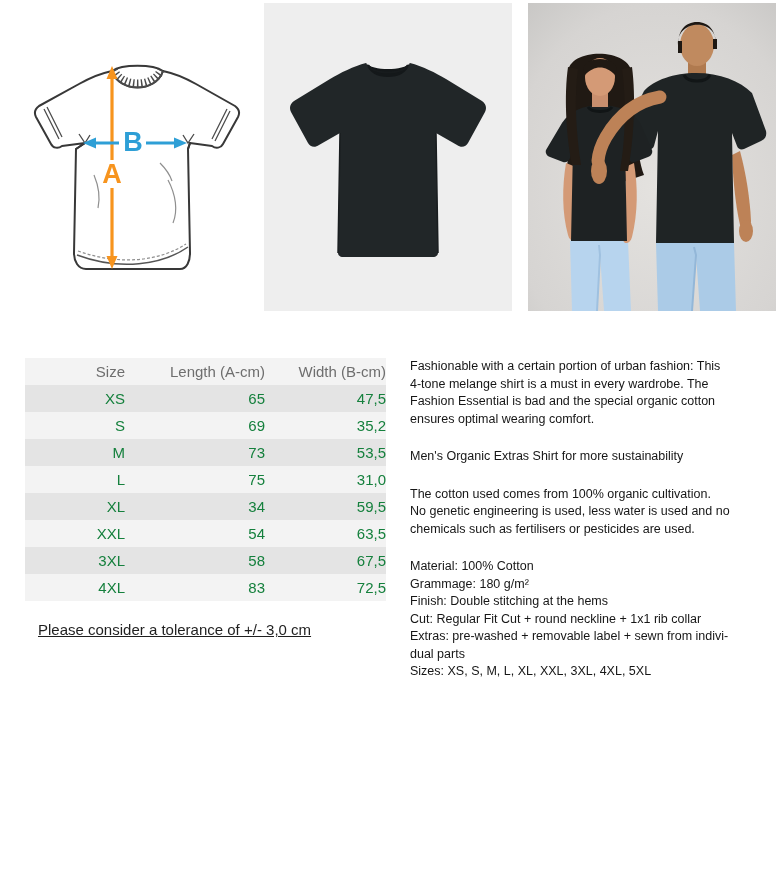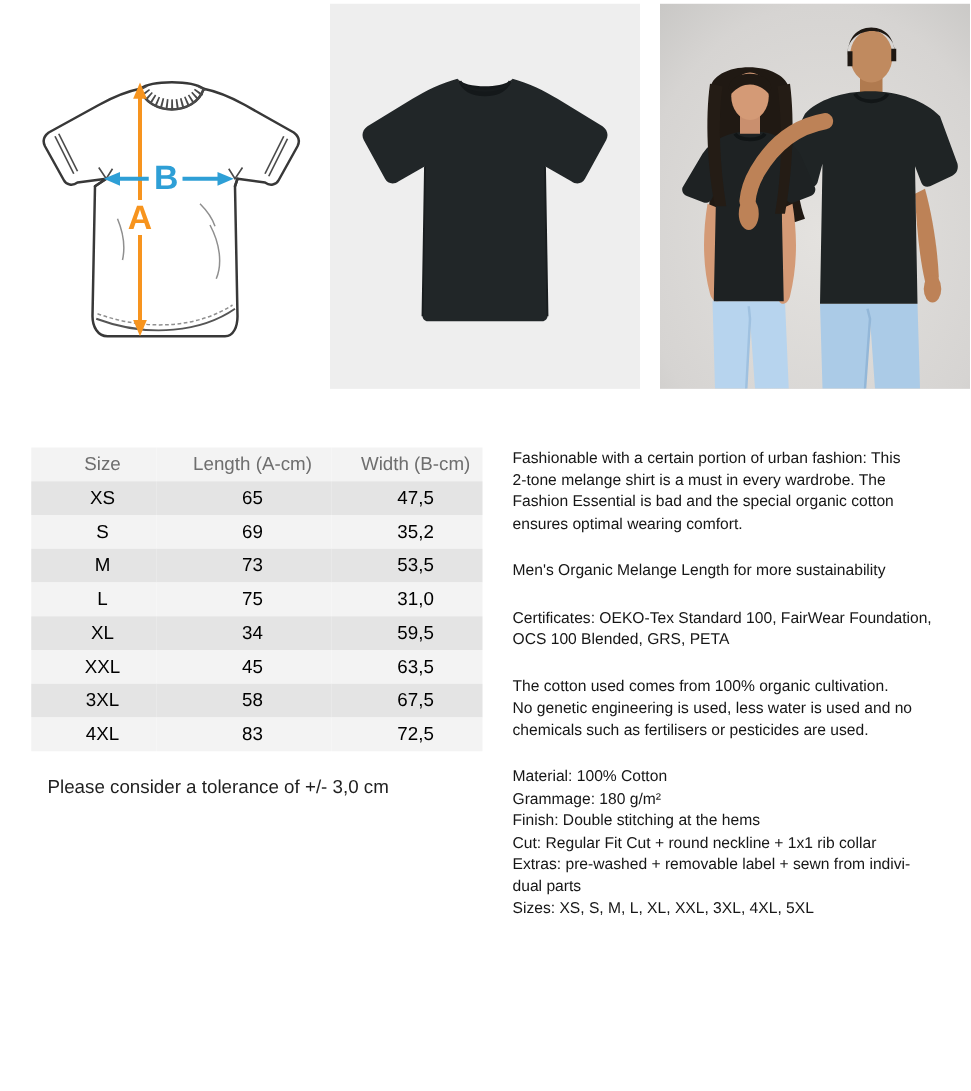--- a/index.html
+++ b/index.html
@@ -24,7 +24,7 @@
   table.size-table col.c2{width:140px;}
   table.size-table col.c3{width:121px;}
   table.size-table th,
-  table.size-table td{height:27px;padding:0 0 0 14px;text-align:center;
+  table.size-table td{height:27px;padding:0 0 0 14px;text-align:right;
       font-weight:400;font-size:15px;vertical-align:middle;}
   table.size-table thead tr{background:#f3f3f3;color:#6e6e6e;}
   table.size-table tbody{color:#000000;}

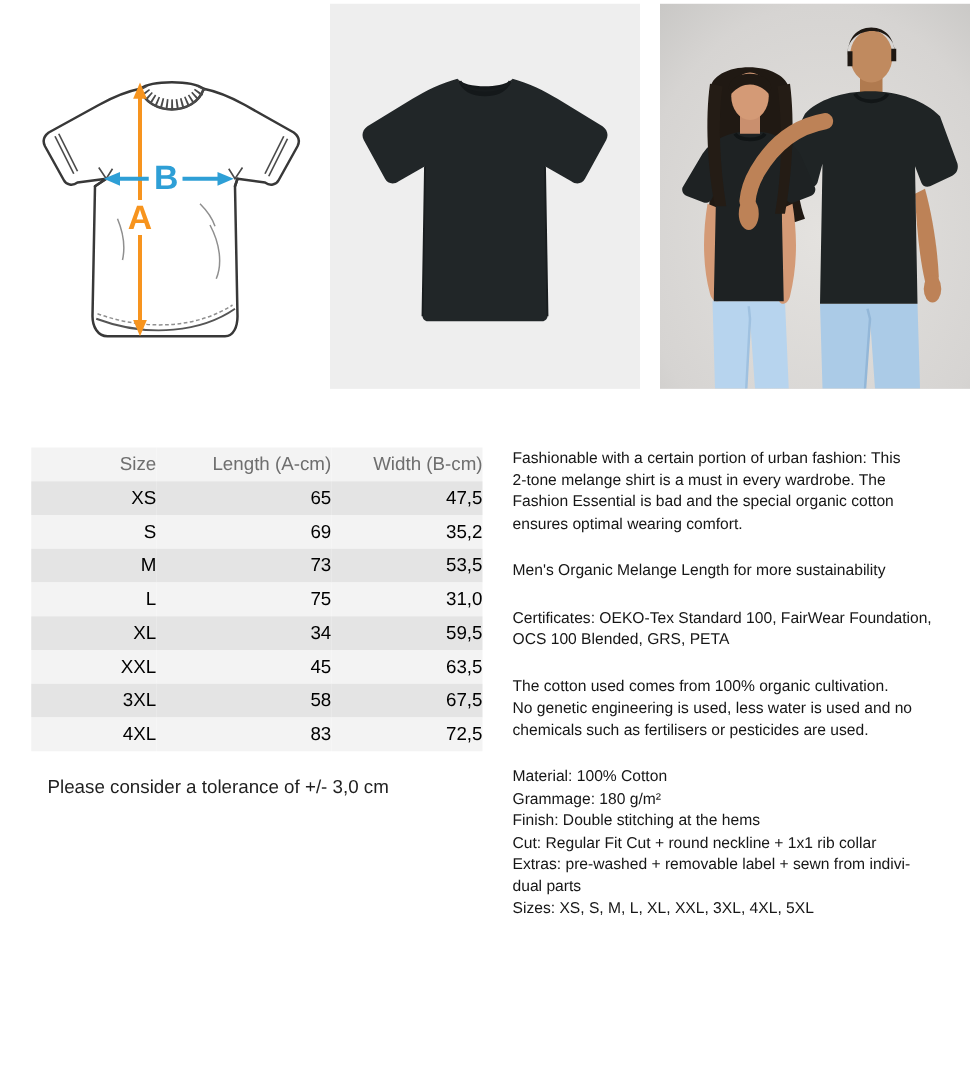--- a/index.html
+++ b/index.html
@@ -236,7 +236,7 @@
 
     <div class="right-col">
       <p>Fashionable with a certain portion of urban fashion: This
-2-tone melange shirt is a must in every wardrobe. The
+4-tone melange shirt is a must in every wardrobe. The
 Fashion Essential is bad and the special organic cotton
 ensures optimal wearing comfort.</p>
       <p>Men's Organic Melange Length for more sustainability</p>

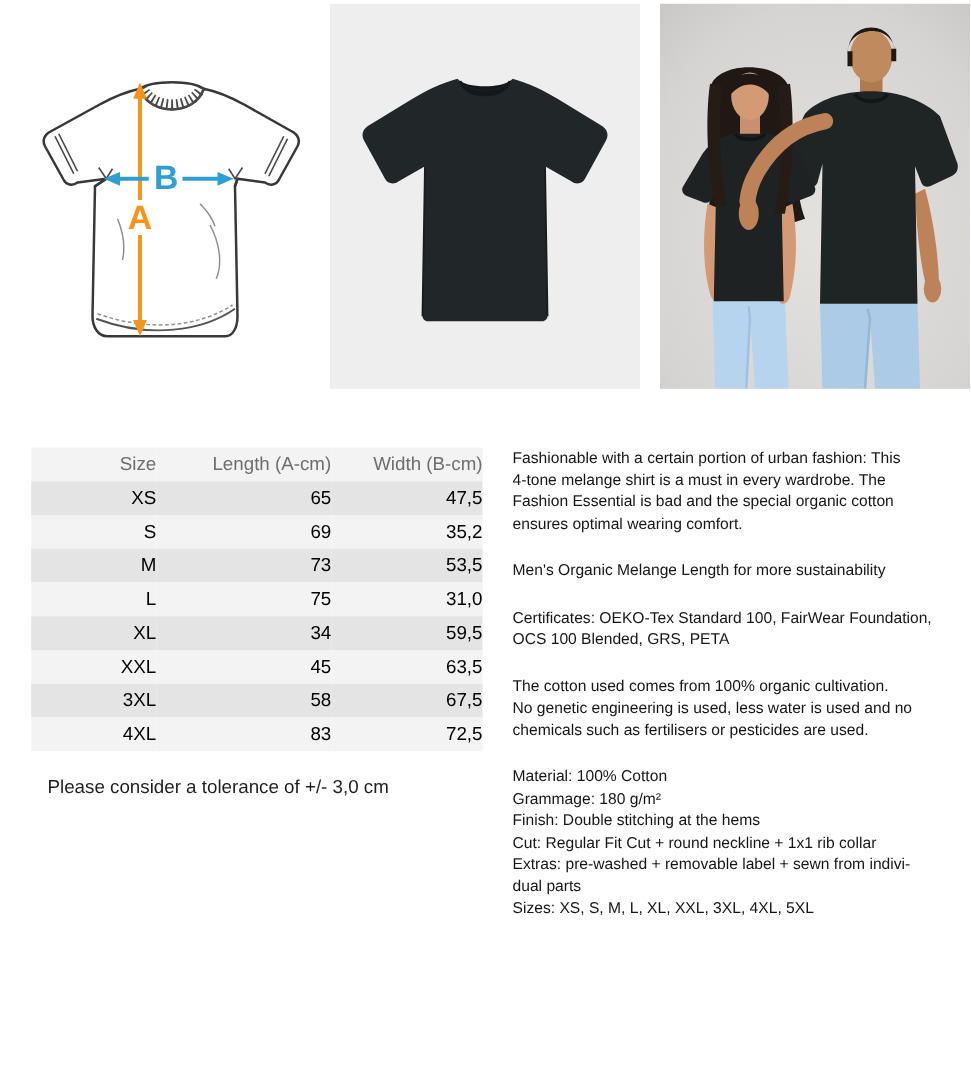--- a/index.html
+++ b/index.html
@@ -27,7 +27,7 @@
   table.size-table td{height:27px;padding:0 0 0 14px;text-align:right;
       font-weight:400;font-size:15px;vertical-align:middle;}
   table.size-table thead tr{background:#f3f3f3;color:#6e6e6e;}
-  table.size-table tbody{color:#000000;}
+  table.size-table tbody{color:#15803d;}
   table.size-table tbody tr:nth-child(odd){background:#e4e4e4;}
   table.size-table tbody tr:nth-child(even){background:#f3f3f3;}
 

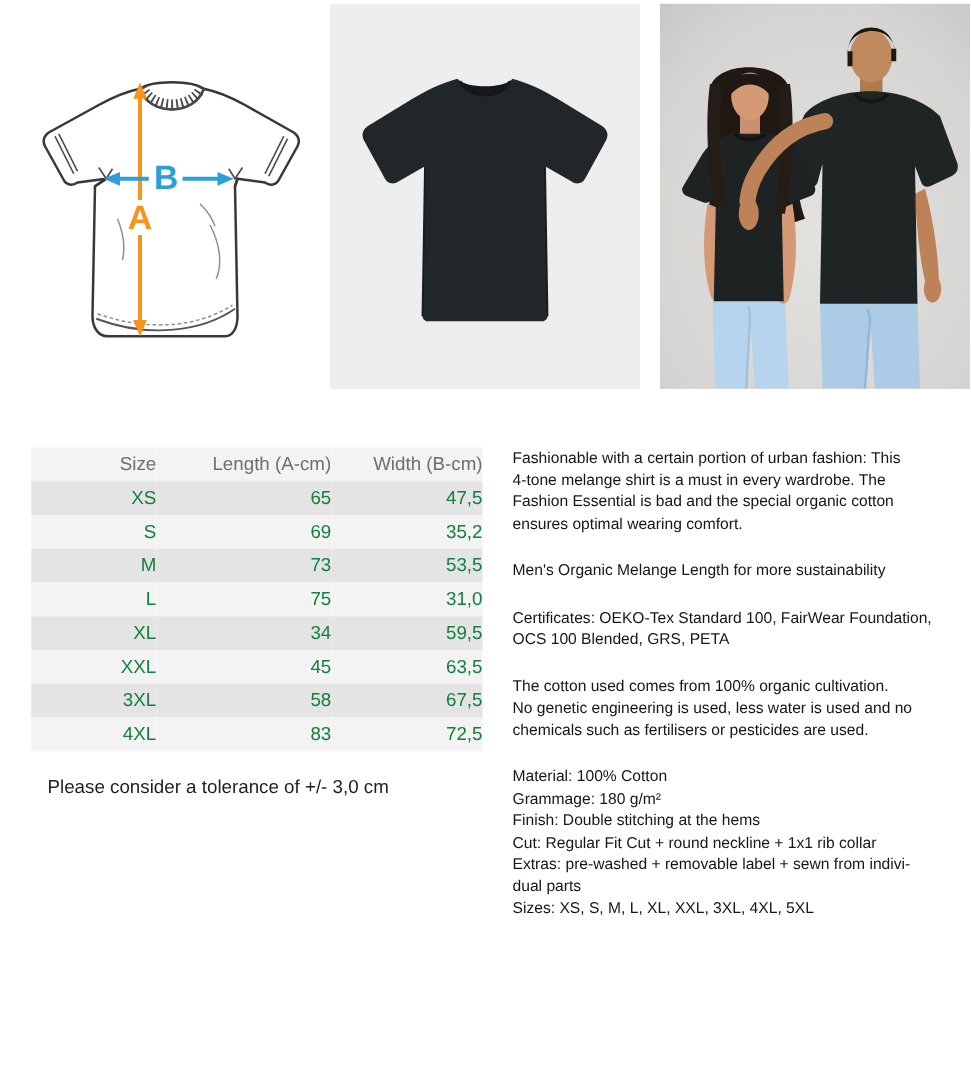--- a/index.html
+++ b/index.html
@@ -239,7 +239,7 @@
 4-tone melange shirt is a must in every wardrobe. The
 Fashion Essential is bad and the special organic cotton
 ensures optimal wearing comfort.</p>
-      <p>Men's Organic Melange Length for more sustainability</p>
+      <p>Men's Organic Extras Shirt for more sustainability</p>
       <p>Certificates: OEKO-Tex Standard 100, FairWear Foundation,
 OCS 100 Blended, GRS, PETA</p>
       <p>The cotton used comes from 100% organic cultivation.

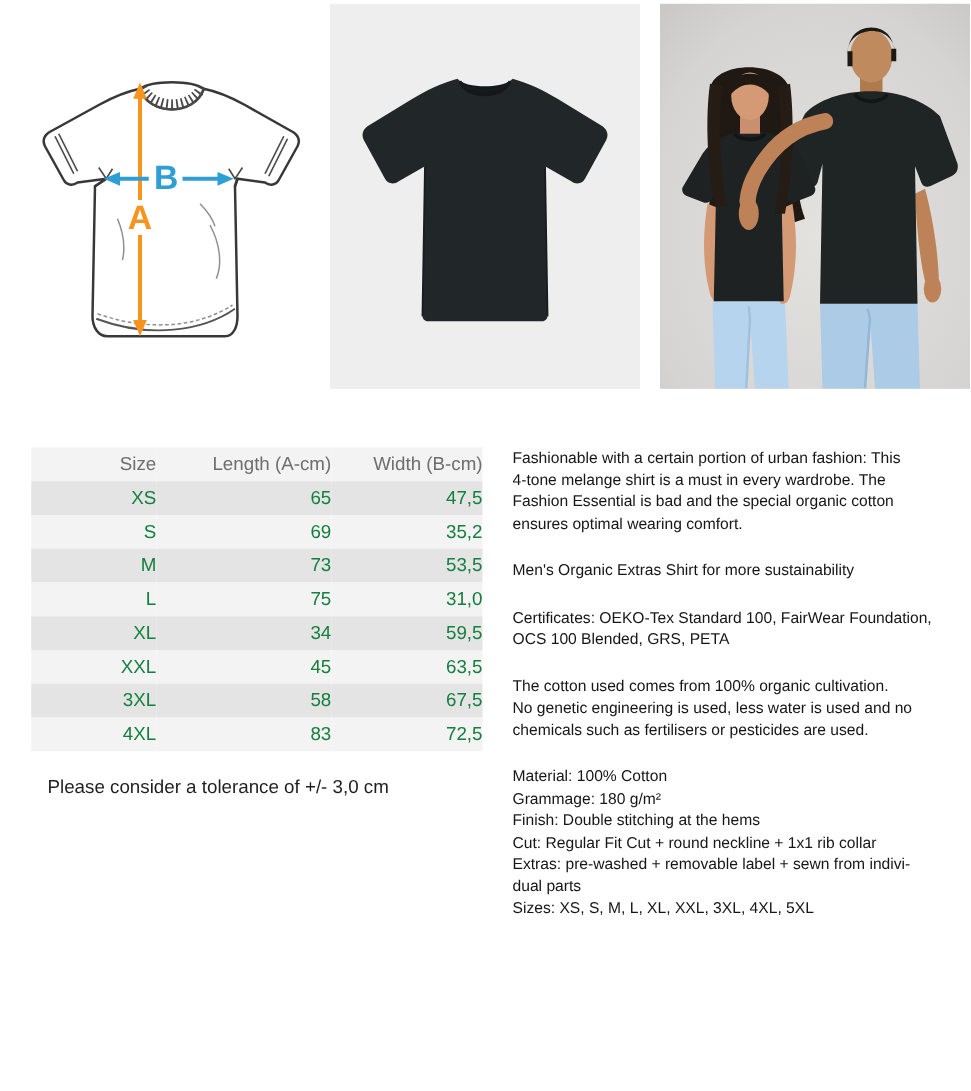--- a/index.html
+++ b/index.html
@@ -240,8 +240,6 @@
 Fashion Essential is bad and the special organic cotton
 ensures optimal wearing comfort.</p>
       <p>Men's Organic Extras Shirt for more sustainability</p>
-      <p>Certificates: OEKO-Tex Standard 100, FairWear Foundation,
-OCS 100 Blended, GRS, PETA</p>
       <p>The cotton used comes from 100% organic cultivation.
 No genetic engineering is used, less water is used and no
 chemicals such as fertilisers or pesticides are used.</p>

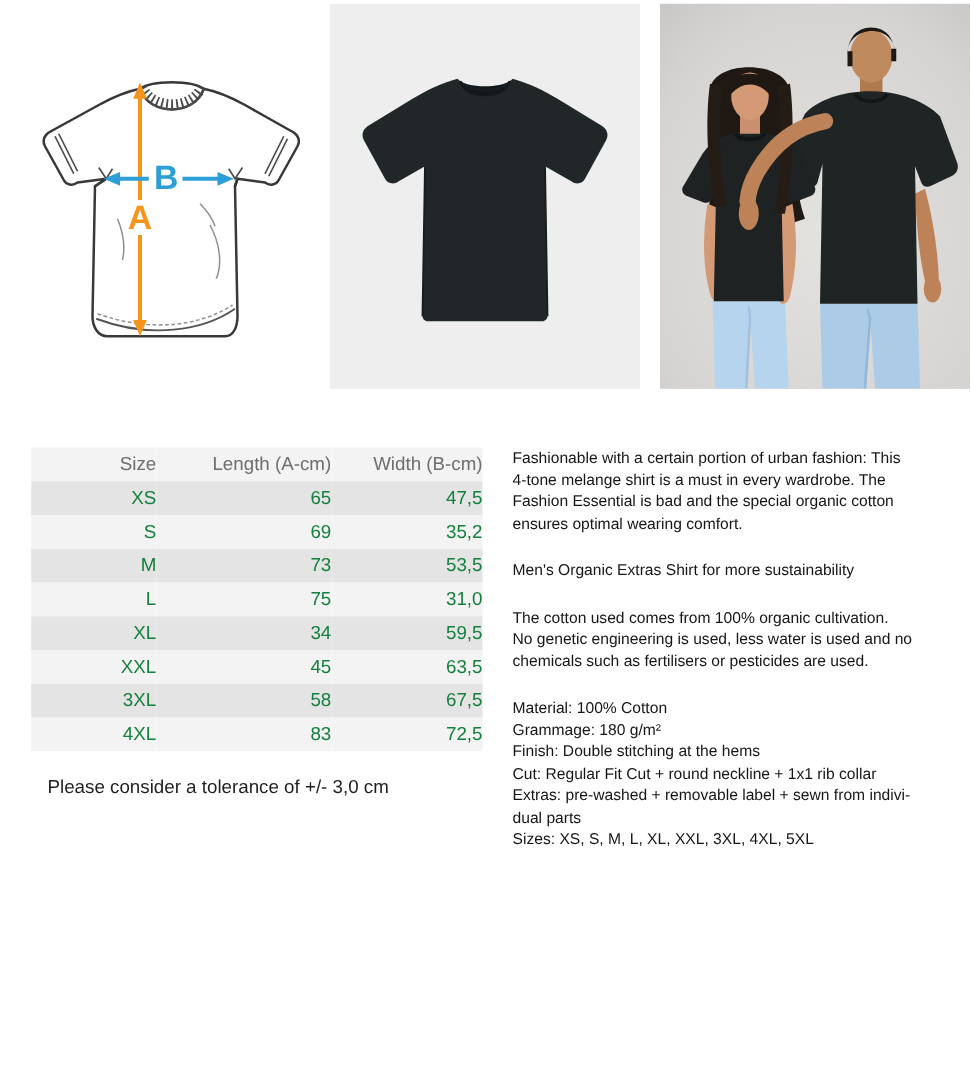--- a/index.html
+++ b/index.html
@@ -216,7 +216,7 @@
           </tr>
           <tr>
             <td>XXL</td>
-            <td>45</td>
+            <td>54</td>
             <td>63,5</td>
           </tr>
           <tr>

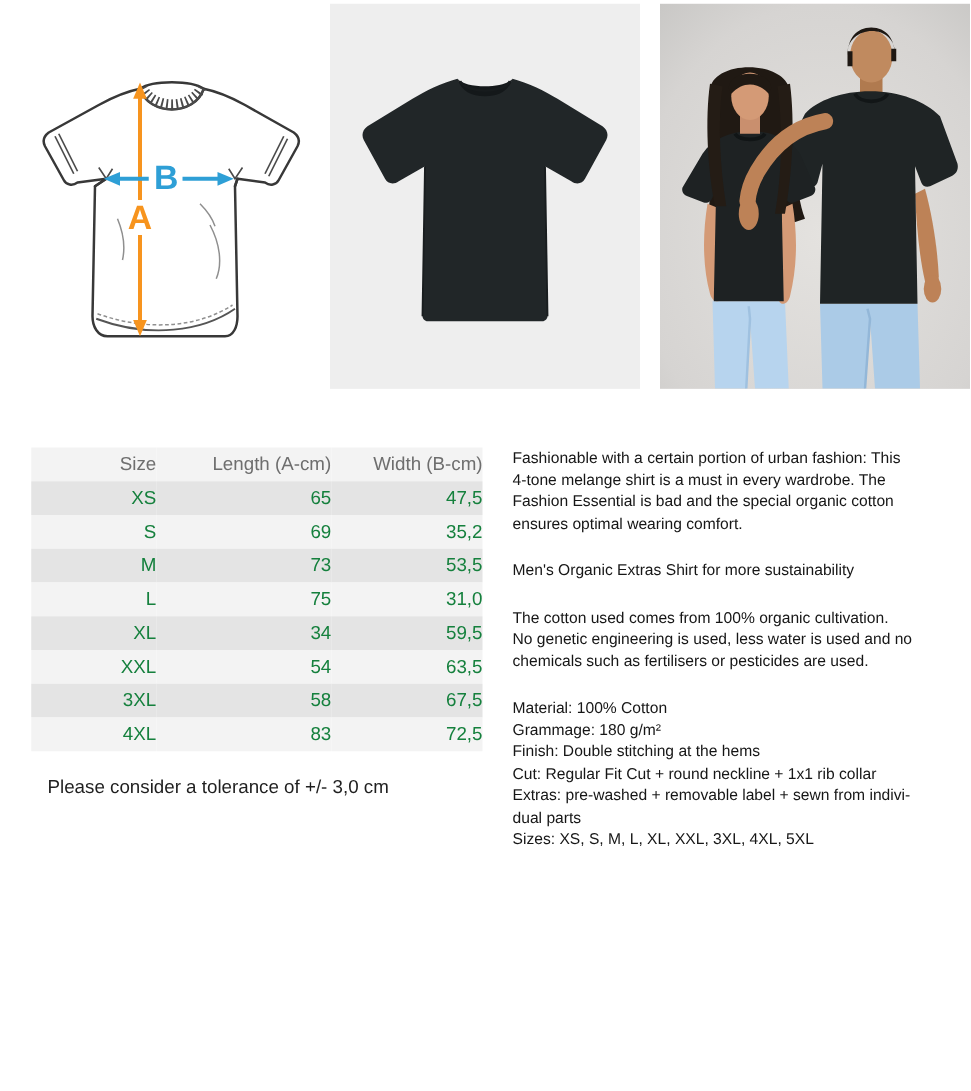--- a/index.html
+++ b/index.html
@@ -31,7 +31,7 @@
   table.size-table tbody tr:nth-child(odd){background:#e4e4e4;}
   table.size-table tbody tr:nth-child(even){background:#f3f3f3;}
 
-  .tolerance{margin:20px 0 0 0;padding-left:13px;font-size:15px;color:#1f1f1f;}
+  .tolerance{margin:20px 0 0 0;padding-left:13px;font-size:15px;color:#1f1f1f;text-decoration:underline;}
 
   .right-col p{margin:0 0 20px 0;font-size:12.5px;line-height:17.5px;color:#161616;
       white-space:pre;overflow:hidden;}

